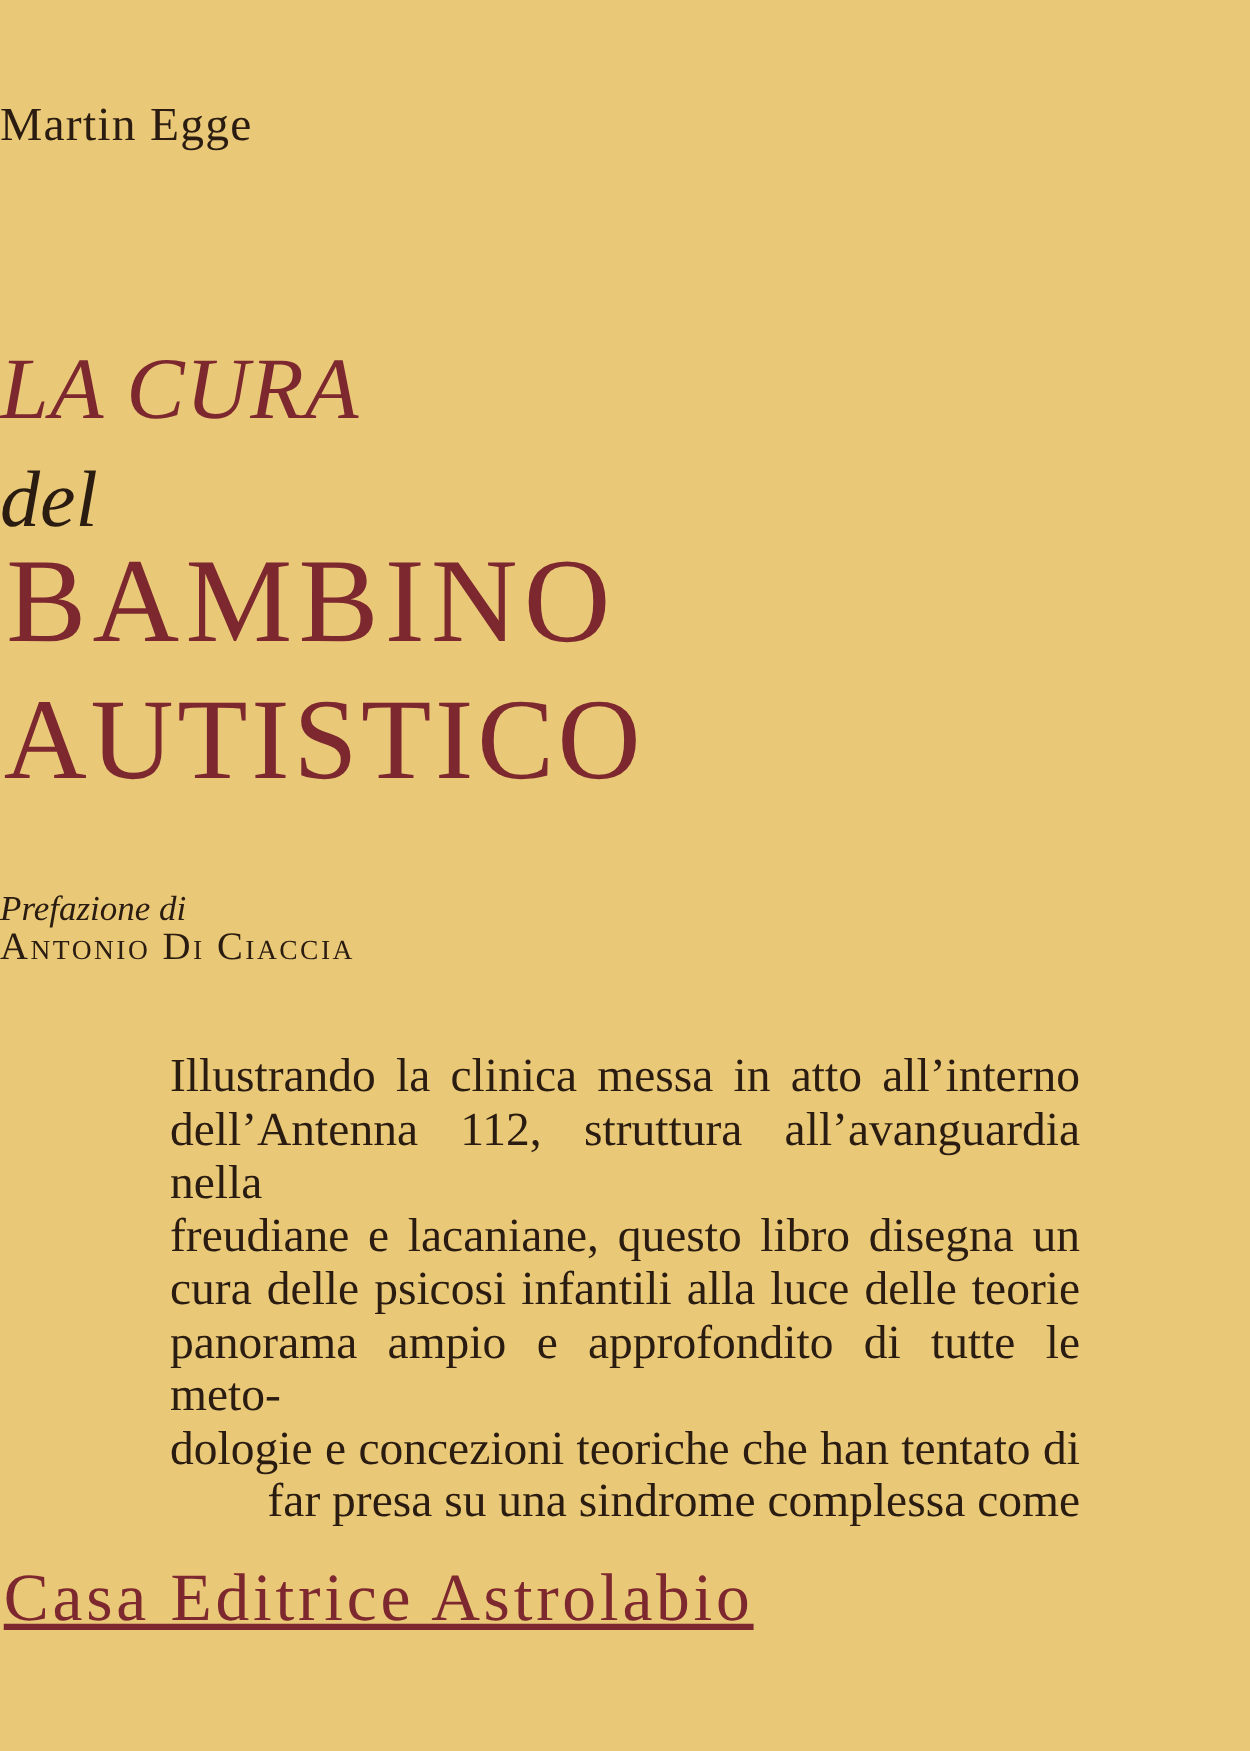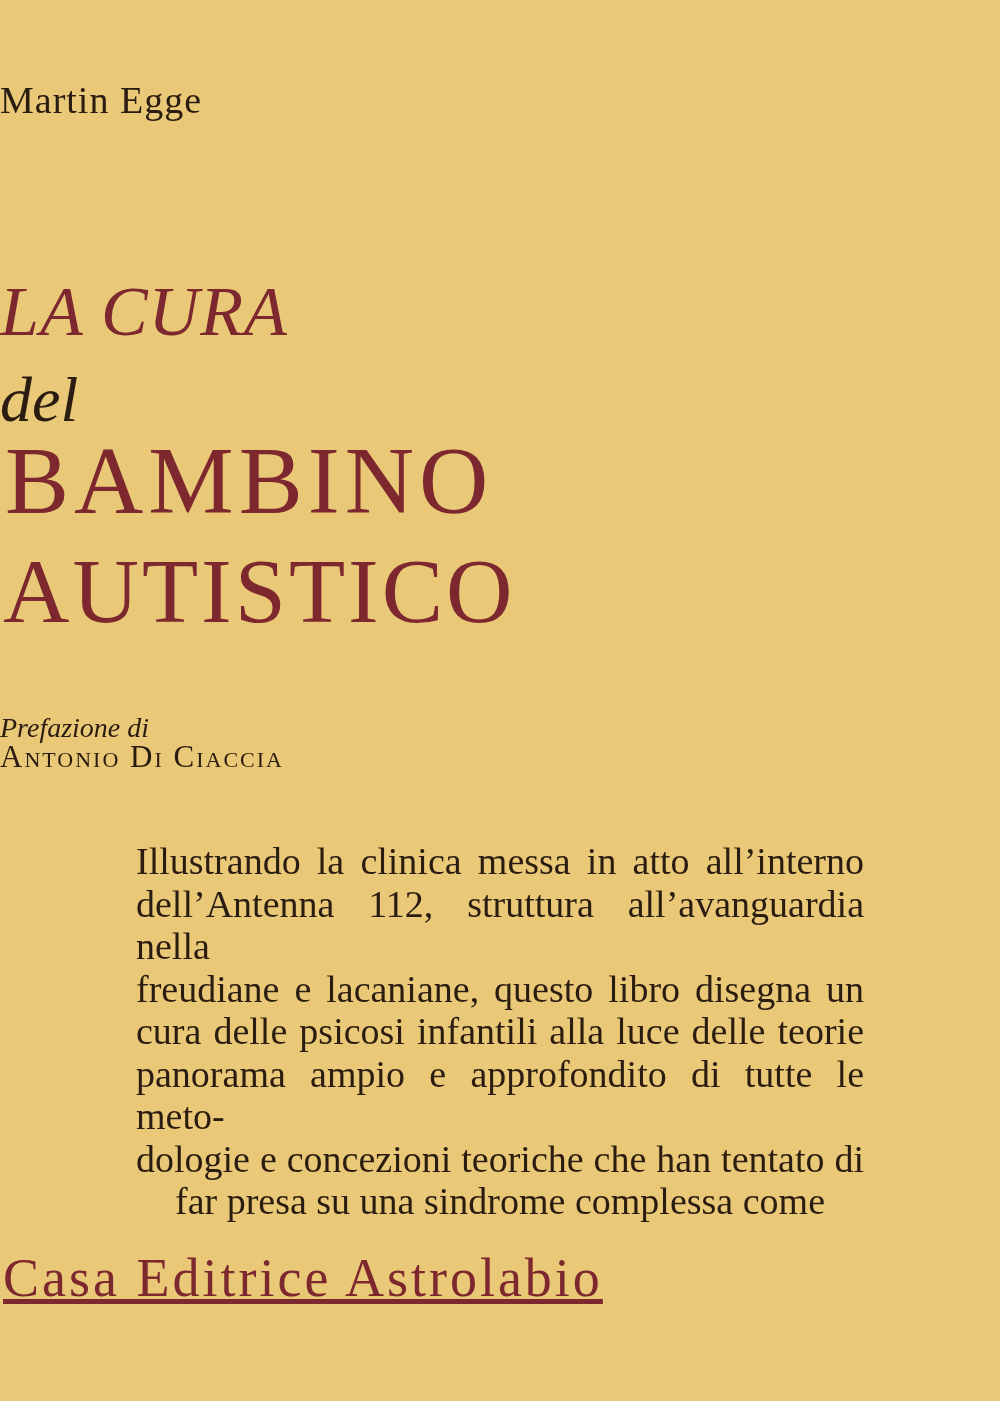--- a/index.html
+++ b/index.html
@@ -90,7 +90,7 @@
     text-align-last: justify;
   }
   .desc-line-center {
-    text-align: center;
+    text-align: right;
   }
   .publisher {
     top: 1246px;

